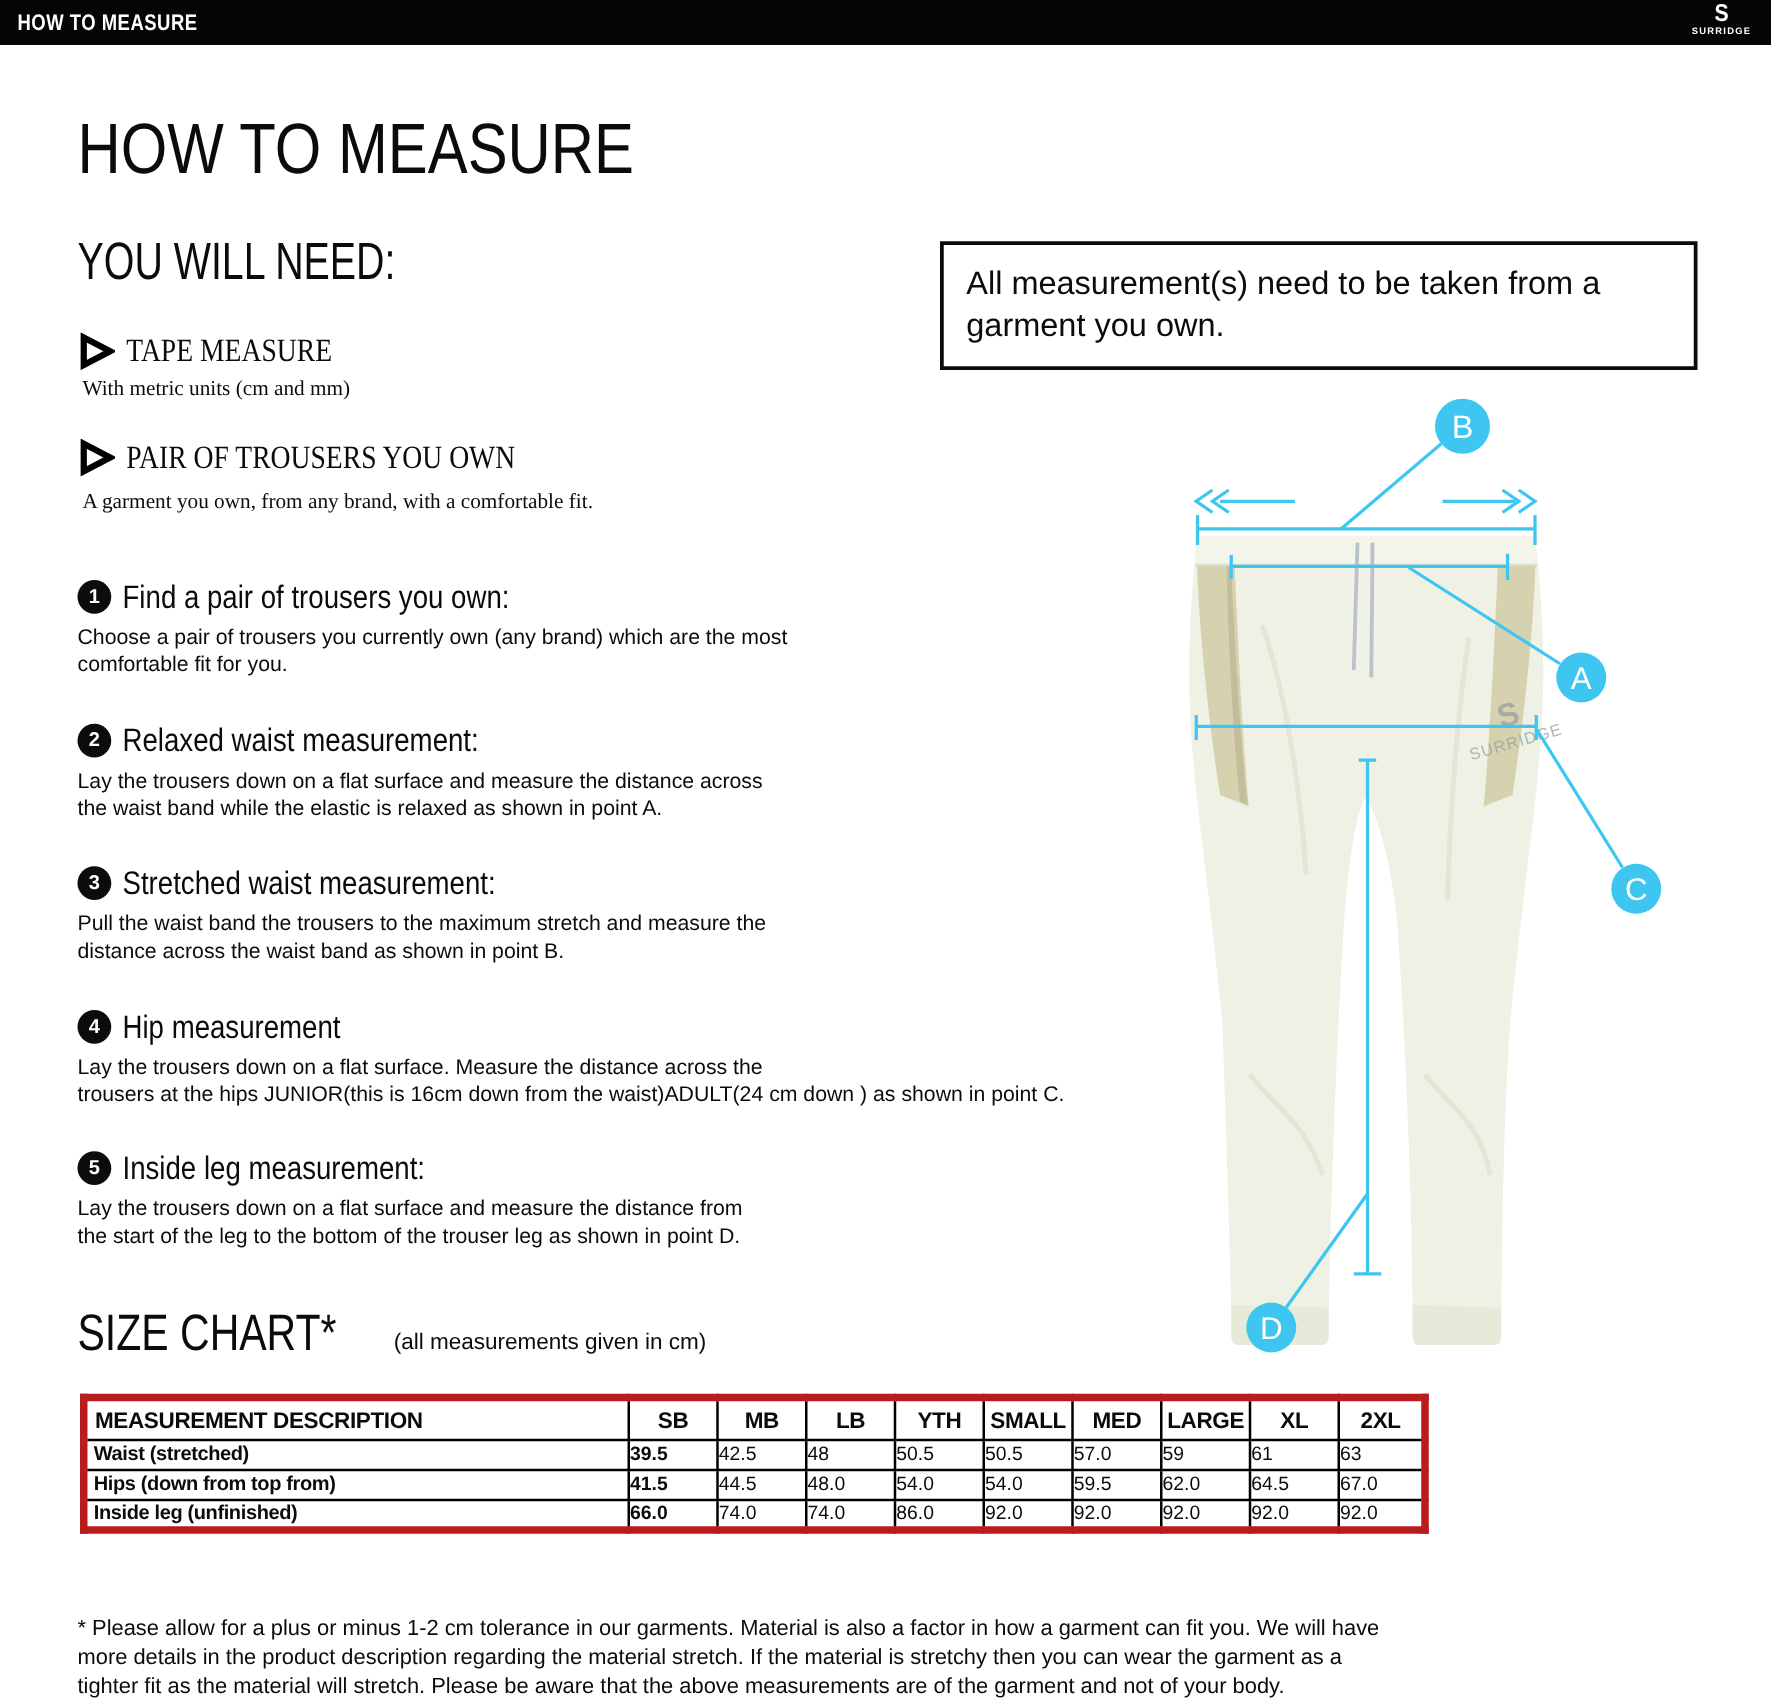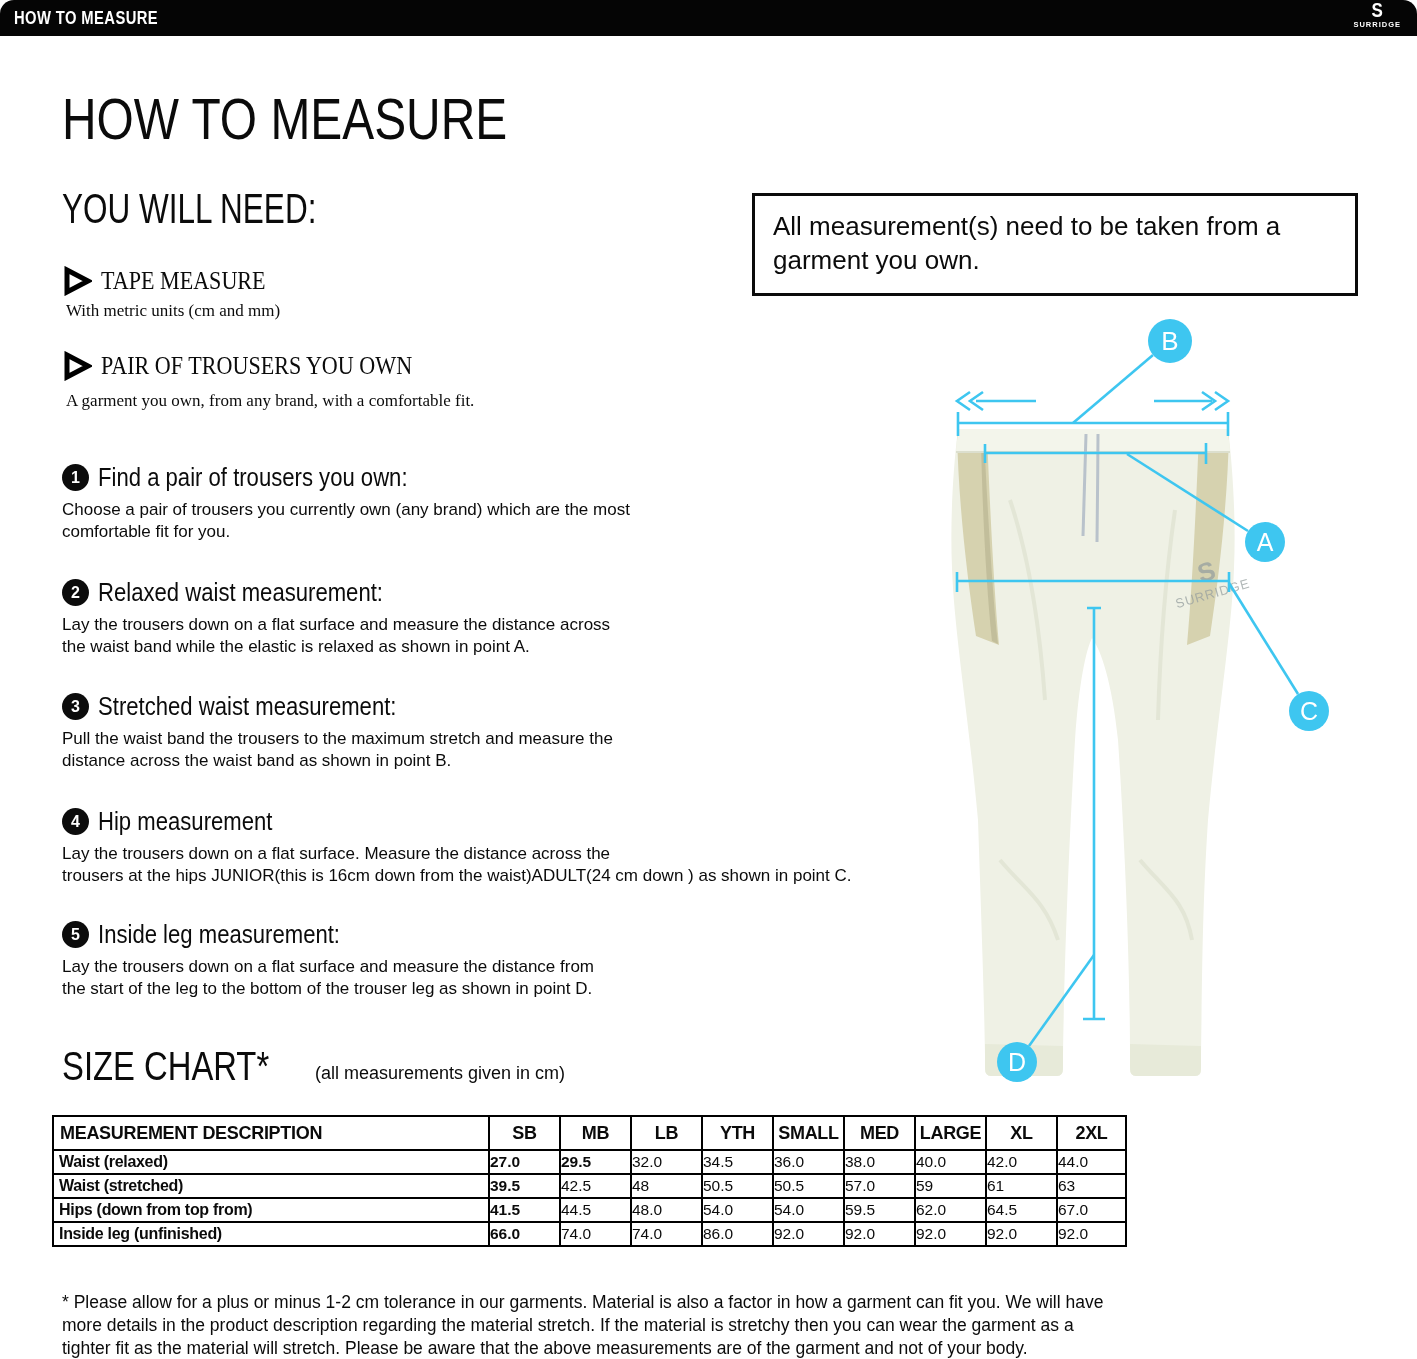--- a/index.html
+++ b/index.html
@@ -5,7 +5,7 @@
   * { margin:0; padding:0; box-sizing:border-box; }
   html,body { background:#ffffff; }
   body { font-family:"Liberation Sans", sans-serif; color:#0b0b0b; }
-  .page { position:relative; width:1417px; height:1359px; background:#fff; overflow:hidden;border-radius:14px; }
+  .page { position:relative; width:1417px; height:1359px; background:#fff; overflow:hidden; }
 
   
   .topbar { position:absolute; left:0; top:0; width:1417px; height:36px; background:#050505; display:flex; align-items:center; }

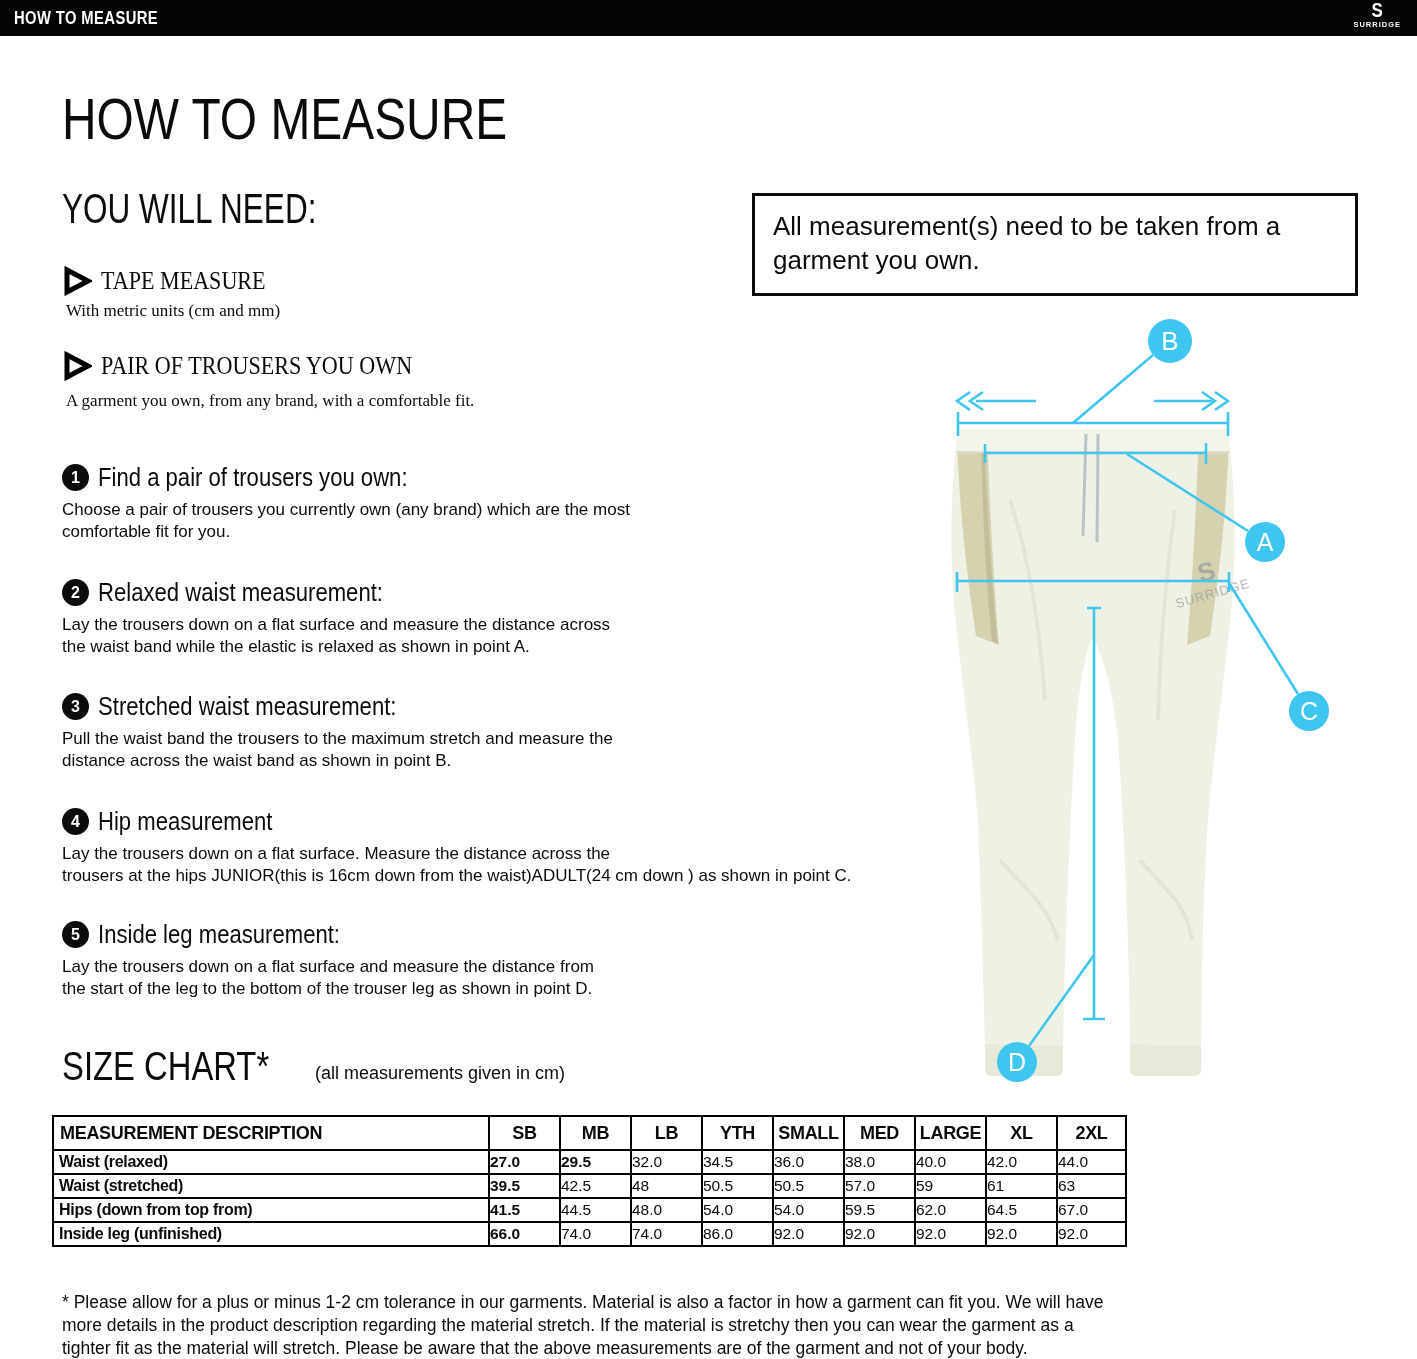--- a/index.html
+++ b/index.html
@@ -39,7 +39,7 @@
   .diagram { position:absolute; left:940px; top:300px; width:430px; height:810px; }
 
   
-  .size-table { position:absolute; left:52px; top:1115px; width:1073px; border-collapse:collapse; border:2px solid #b91c1c; table-layout:fixed; }
+  .size-table { position:absolute; left:64px; top:1115px; width:1073px; border-collapse:collapse; border:6px solid #b91c1c; table-layout:fixed; }
   .size-table th, .size-table td { border:2px solid #000; vertical-align:middle; overflow:hidden; }
   .size-table thead tr { height:34px; }
   .size-table .metric-row { height:22px; }

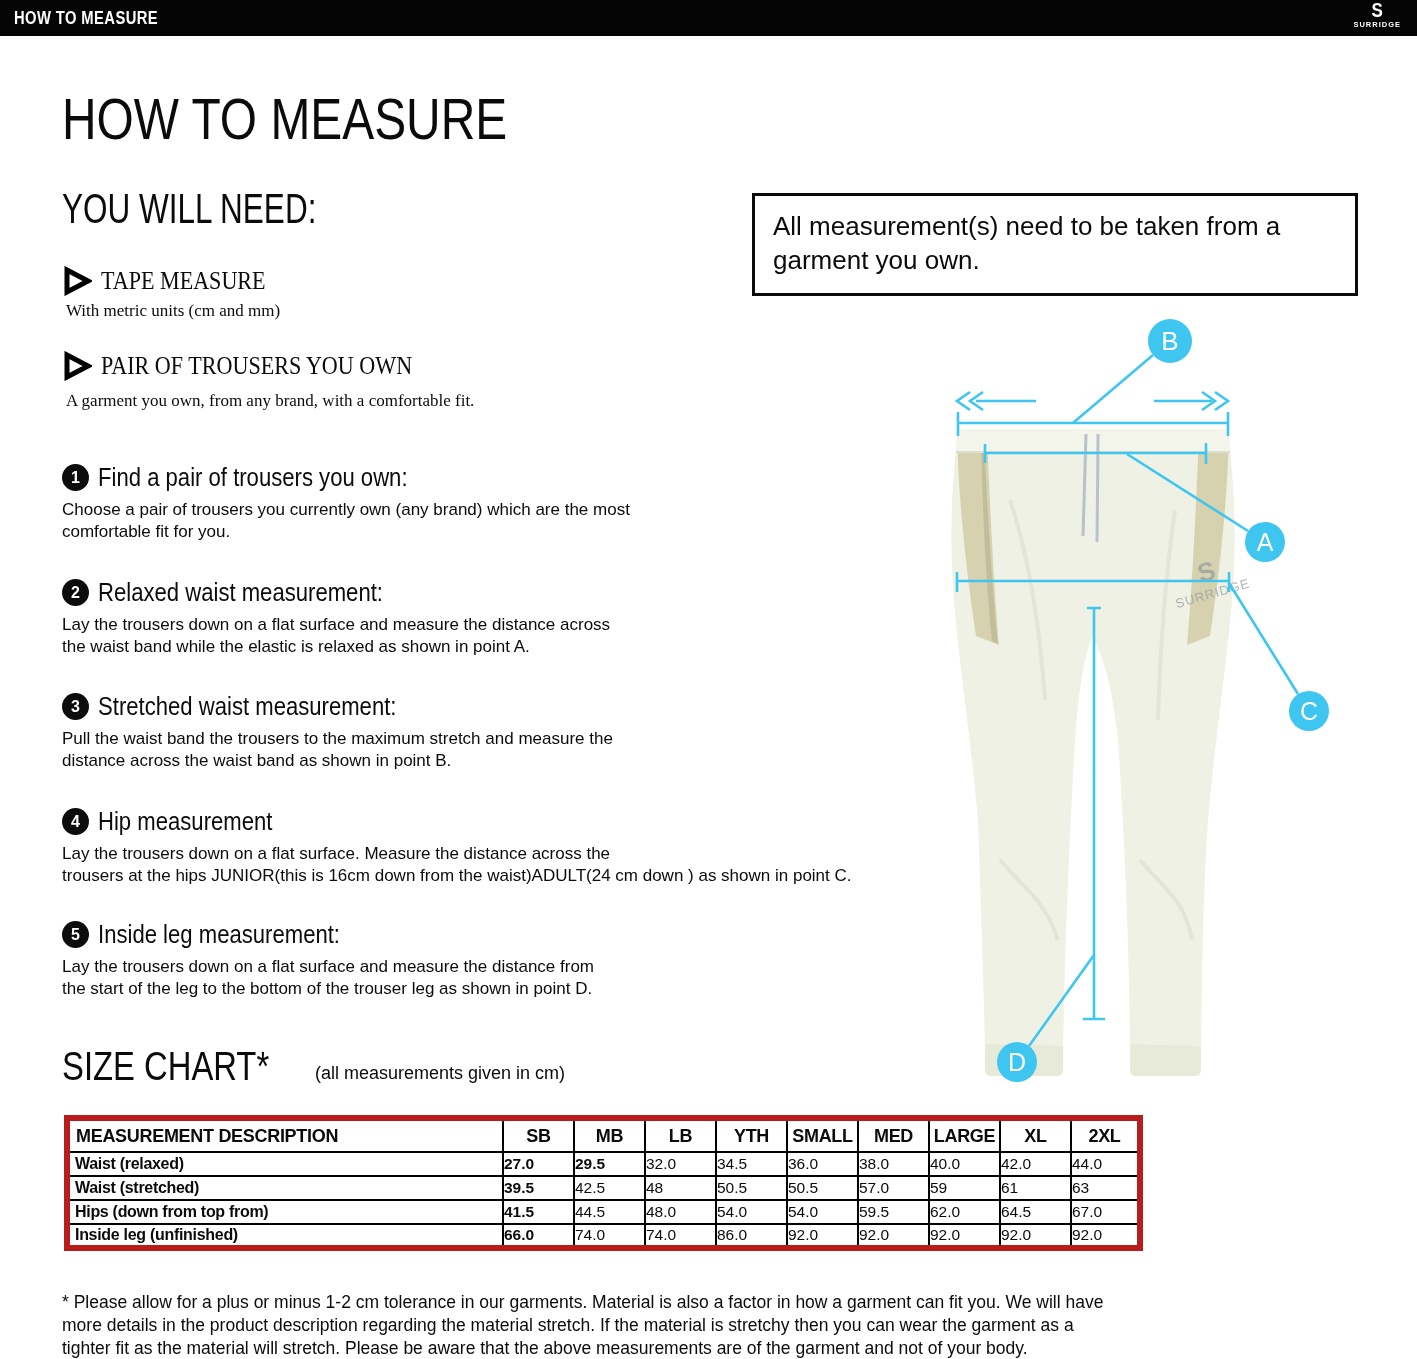--- a/index.html
+++ b/index.html
@@ -234,18 +234,6 @@
     </thead>
     <tbody>
       <tr>
-        <td class="c-label">Waist (relaxed)</td>
-        <td class="v b">27.0</td>
-        <td class="v b">29.5</td>
-        <td class="v">32.0</td>
-        <td class="v">34.5</td>
-        <td class="v">36.0</td>
-        <td class="v">38.0</td>
-        <td class="v">40.0</td>
-        <td class="v">42.0</td>
-        <td class="v">44.0</td>
-      </tr>
-      <tr>
         <td class="c-label">Waist (stretched)</td>
         <td class="v b">39.5</td>
         <td class="v">42.5</td>

